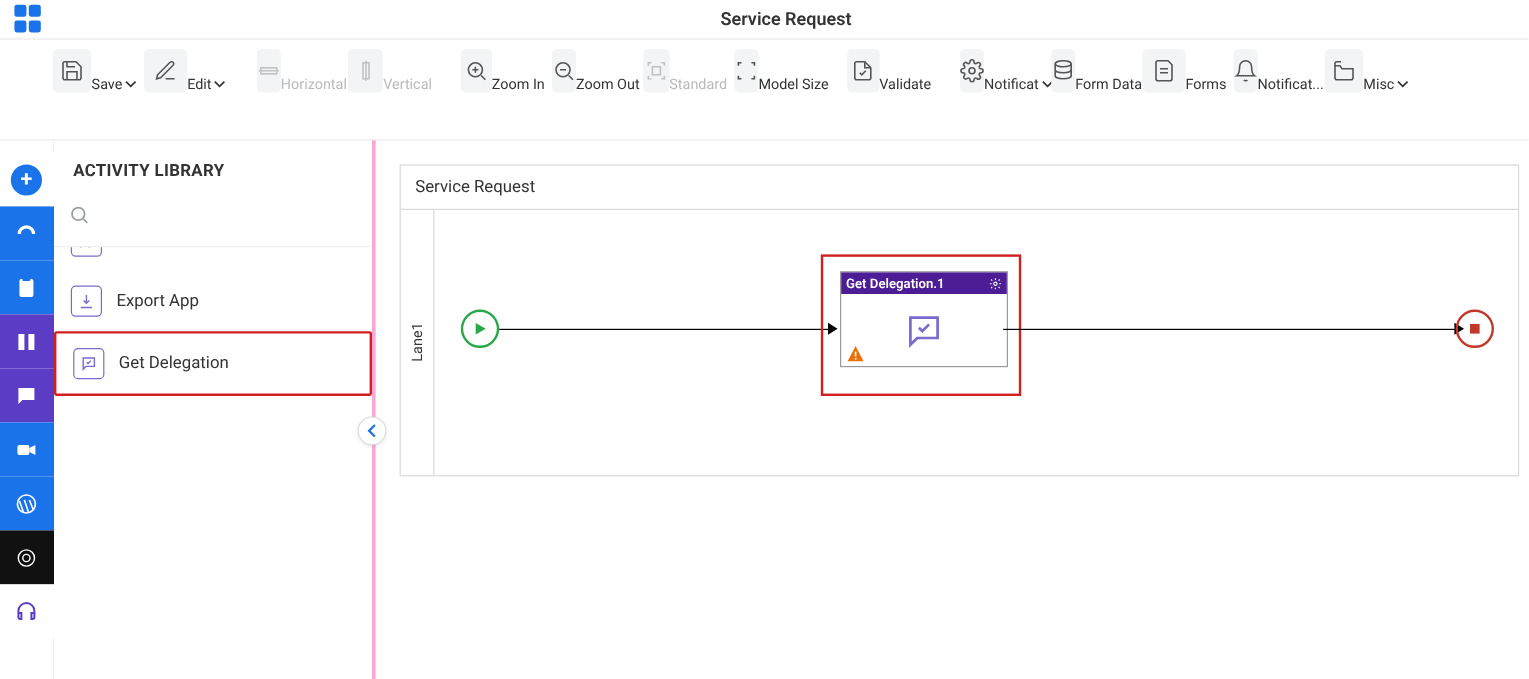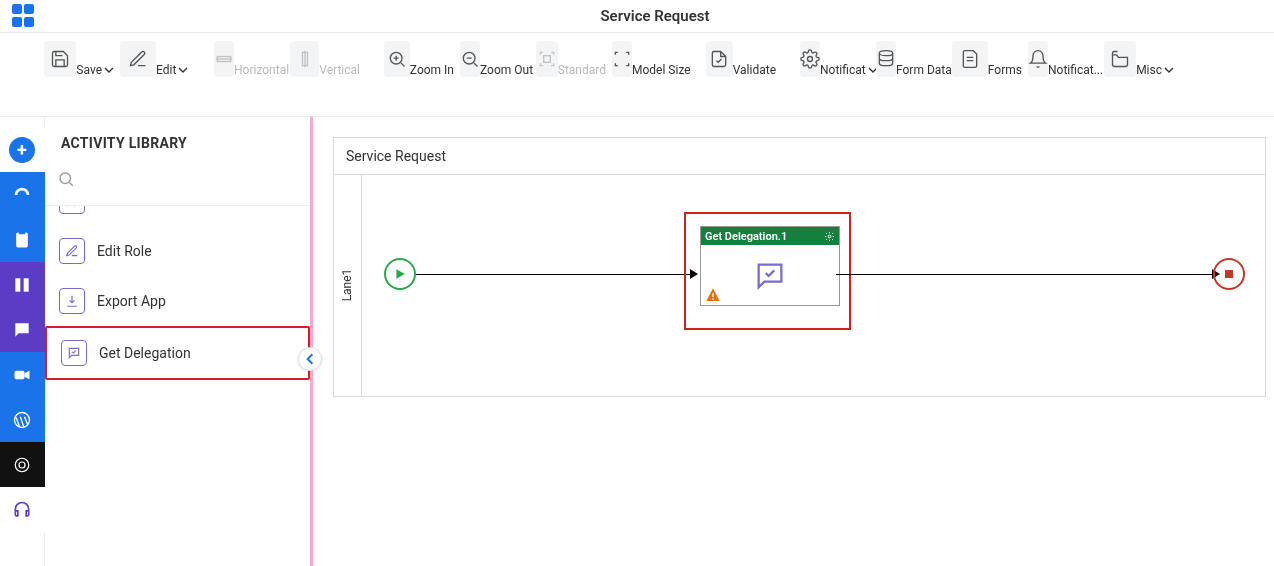--- a/index.html
+++ b/index.html
@@ -47,7 +47,7 @@
   .arrow.a2 { left:878px; top:131px;}
   .taskouter { position:absolute; left:350px; top:74px; width:167px; height:118px; border:2px solid #d21f1f;}
   .taskbox { position:absolute; left:14px; top:12px; width:140px; height:80px; border:1px solid #999; background:#fff;}
-  .taskhead { height:18px; background:#15803d; color:#fff; font-size:11px; display:flex; align-items:center; padding:0 4px; justify-content:space-between; font-weight:600;}
+  .taskhead { height:18px; background:#4c1d95; color:#fff; font-size:11px; display:flex; align-items:center; padding:0 4px; justify-content:space-between; font-weight:600;}
   .taskbody { height:62px; display:flex; align-items:center; justify-content:center; position:relative;}
   .warn { position:absolute; left:4px; bottom:4px; color:#e8710a; }
   svg { display:block; }

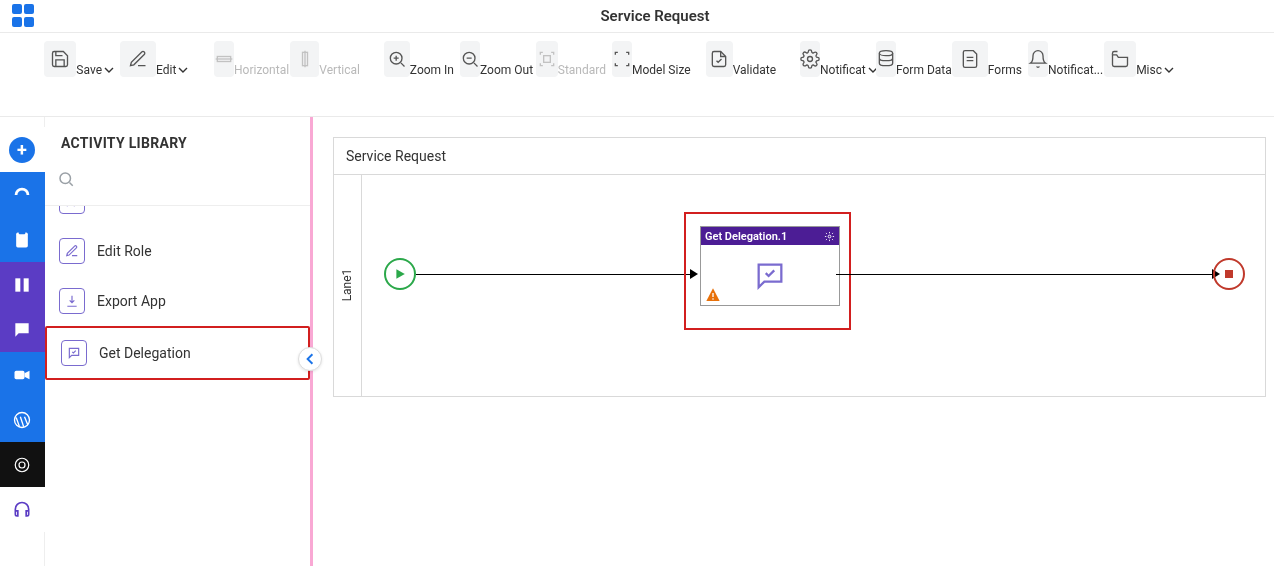--- a/index.html
+++ b/index.html
@@ -307,14 +307,6 @@
         <div class="libitem">
           <div class="micon">
               <svg width="14" height="14" viewBox="0 0 24 24" fill="none" stroke="currentColor" stroke-width="2">
-                <path d="M12 20h9M16.5 3.5a2.1 2.1 0 1 1 3 3L7 19l-4 1 1-4z"></path>
-              </svg>
-            </div>
-          <span>Edit Role</span>
-        </div>
-        <div class="libitem">
-          <div class="micon">
-              <svg width="14" height="14" viewBox="0 0 24 24" fill="none" stroke="currentColor" stroke-width="2">
                 <path d="M12 3v12M8 11l4 4 4-4M4 21h16"></path>
               </svg>
             </div>

